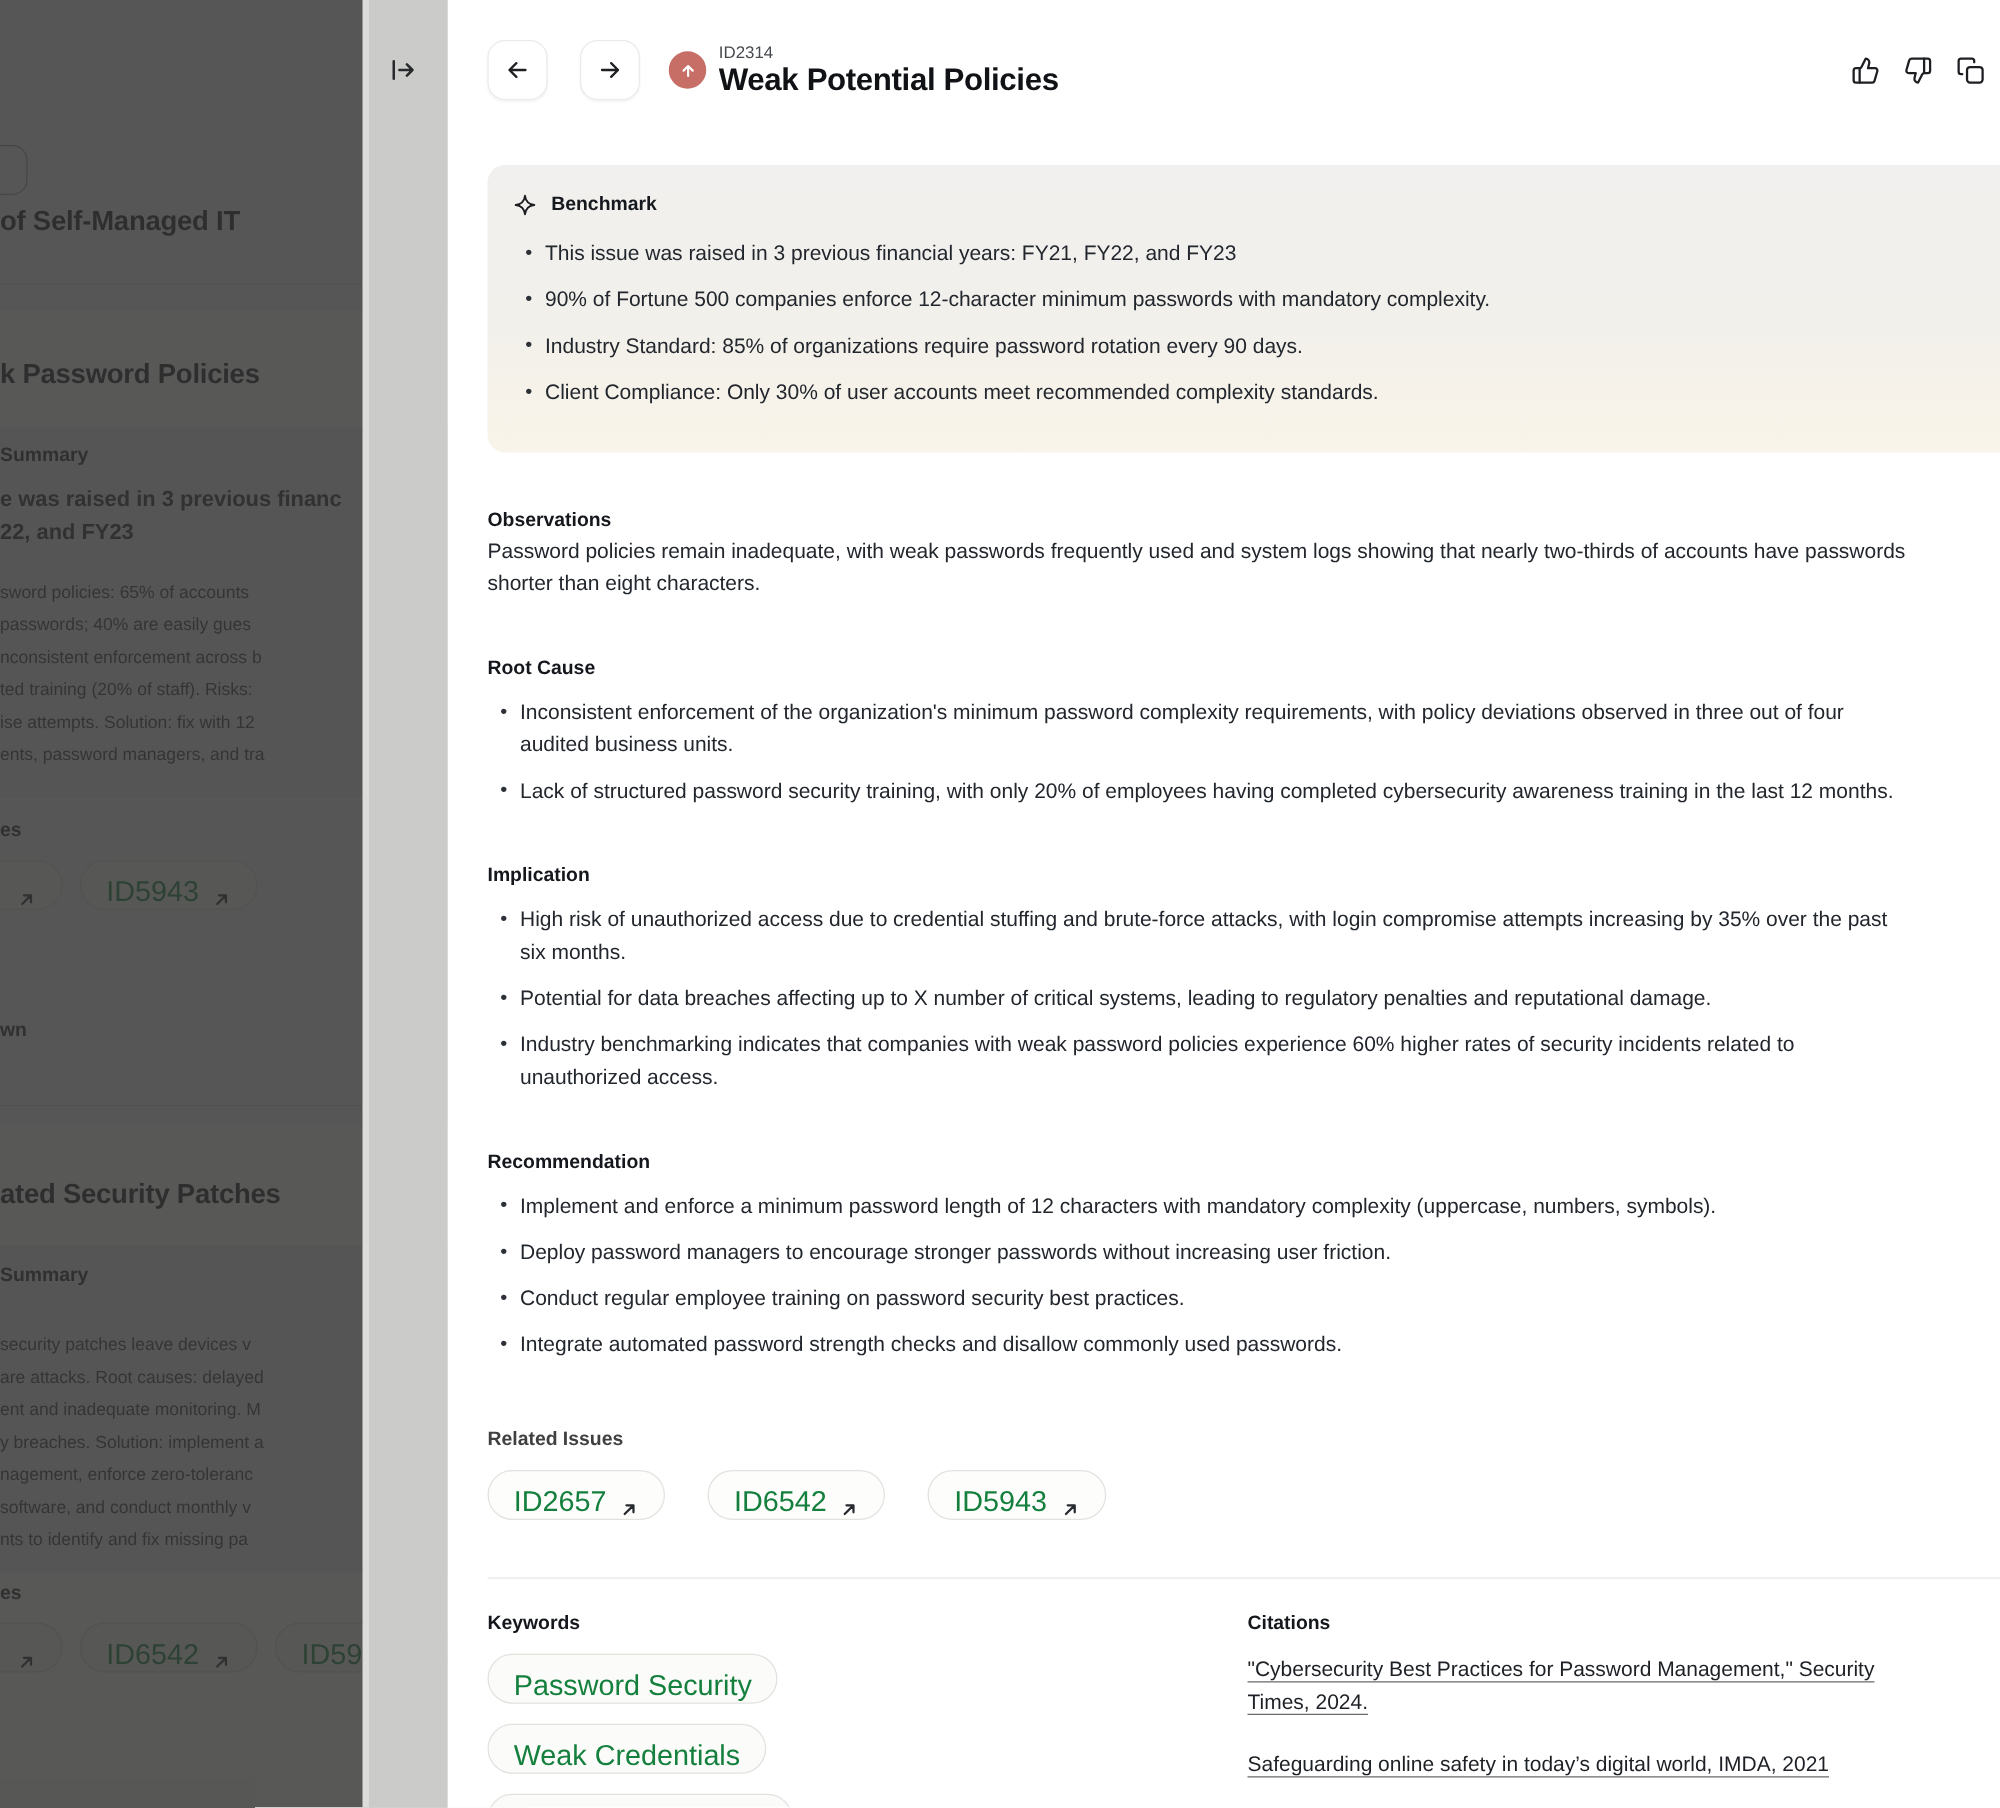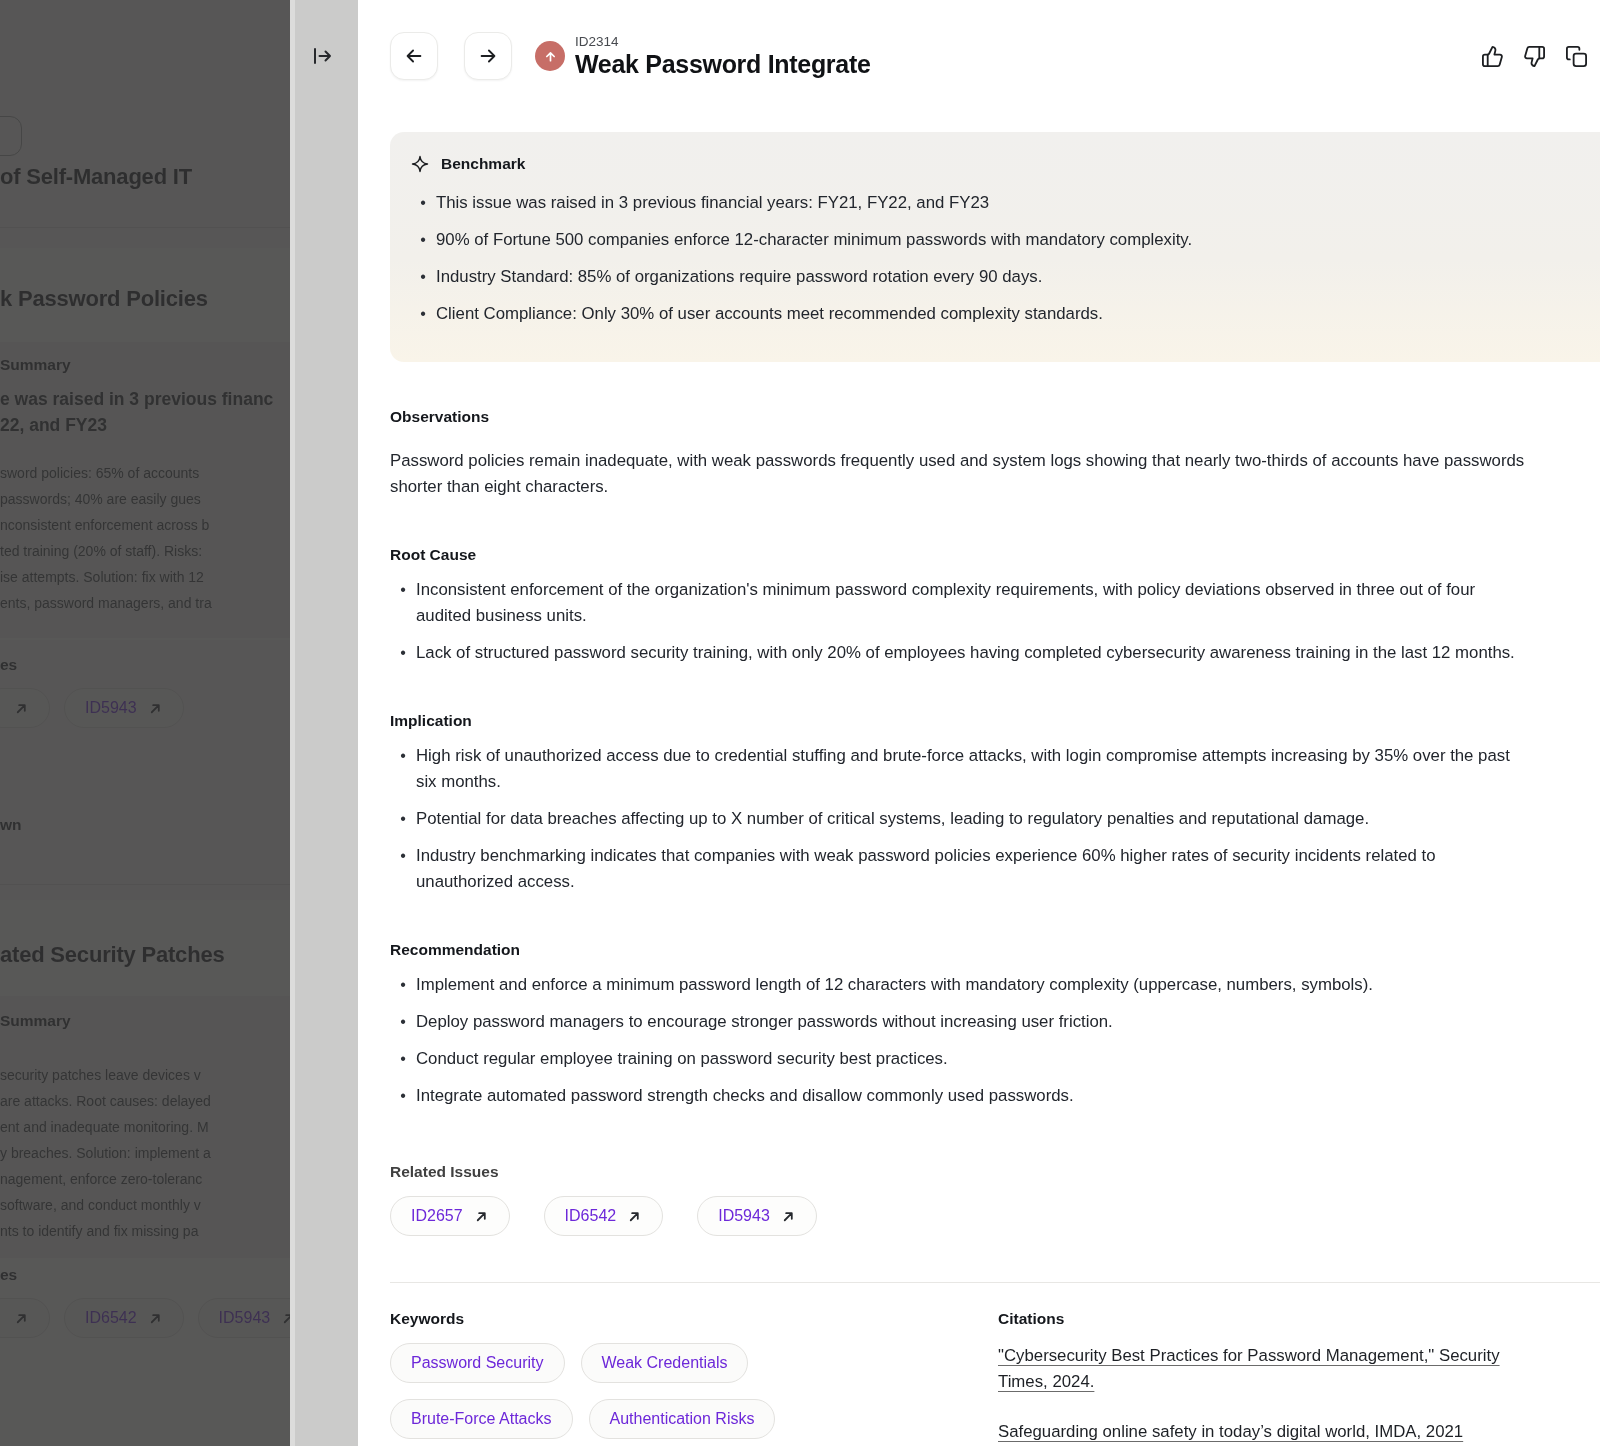--- a/index.html
+++ b/index.html
@@ -187,7 +187,7 @@
       </span>
       <div class="title-block">
         <div class="issue-id">ID2314</div>
-        <div class="issue-title">Weak Password Integrate</div>
+        <div class="issue-title">Weak Potential Policies</div>
       </div>
       <div class="header-actions">
         <button class="icon-btn">

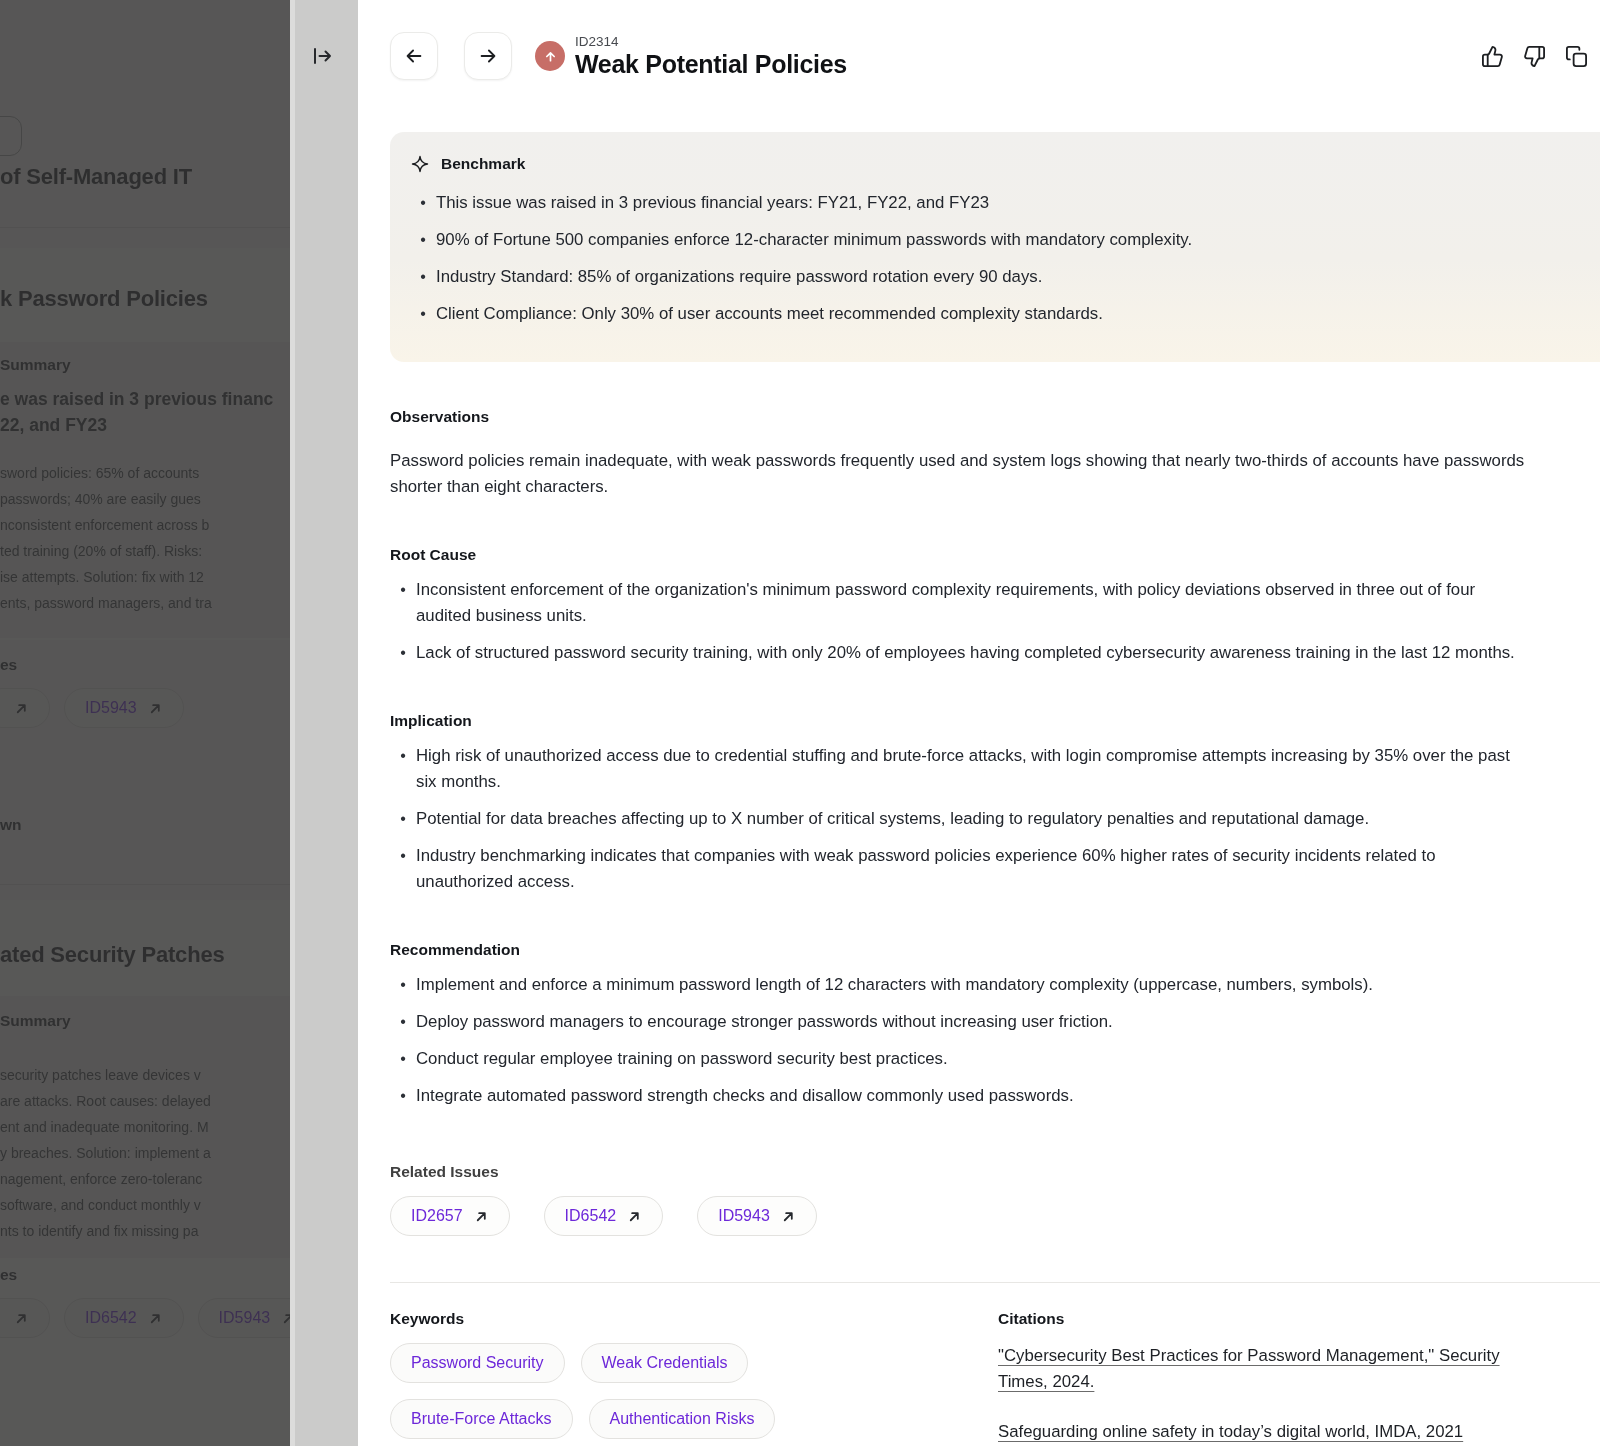--- a/index.html
+++ b/index.html
@@ -57,7 +57,7 @@
   ul.blist li .txt{font-size:16.8px;line-height:26px;color:#22262d;max-width:1118px}
 
   .section-label{margin-top:46px;font-size:15.5px;font-weight:800;color:#14171c}
-  .section-body{margin-top:22px;font-size:16.8px;line-height:26px;color:#22262d;max-width:1150px}
+  .section-body{margin-top:2px;font-size:16.8px;line-height:26px;color:#22262d;max-width:1150px}
   .section ul.blist{margin-top:13px}
 
   .pill{display:inline-flex;align-items:center;gap:11px;height:40px;padding:0 20px;border-radius:22px;

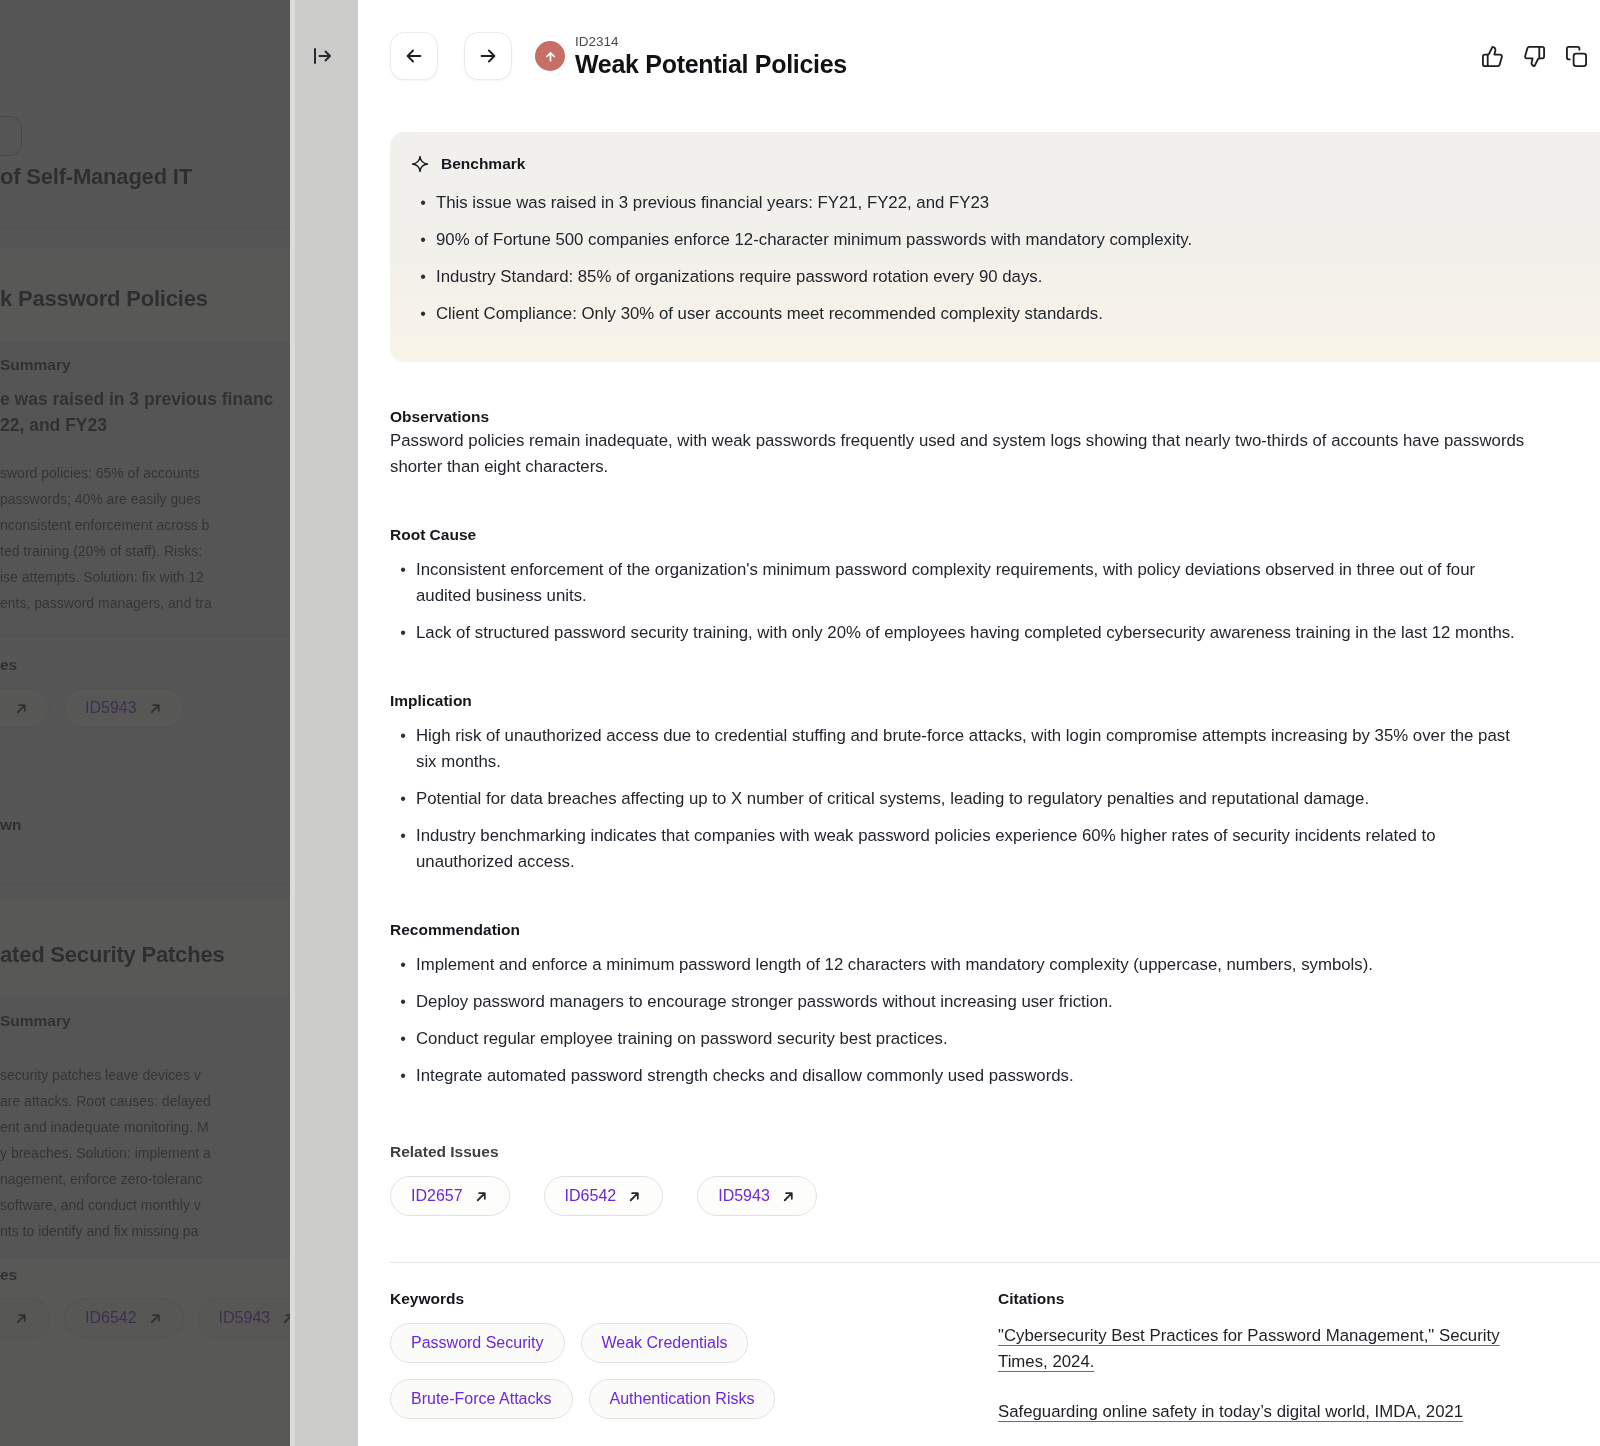--- a/index.html
+++ b/index.html
@@ -60,8 +60,8 @@
   .section-body{margin-top:2px;font-size:16.8px;line-height:26px;color:#22262d;max-width:1150px}
   .section ul.blist{margin-top:13px}
 
-  .pill{display:inline-flex;align-items:center;gap:11px;height:40px;padding:0 20px;border-radius:22px;
-    border:1px solid #e3e2df;background:#fdfdfc;font-size:16px;color:#6d28d9;font-weight:500;cursor:pointer;white-space:nowrap}
+  .pill{display:inline-flex;align-items:flex-end;gap:11px;height:40px;padding:0 20px;border-radius:22px;
+    border:1px solid #e3e2df;background:#fdfdfc;font-size:23px;color:#15803d;font-weight:500;cursor:pointer;white-space:nowrap}
   .pill-row{display:flex;gap:34px;margin-top:15px}
   .related-label{margin-top:54px;font-size:15.5px;font-weight:800;color:#404040}
 

